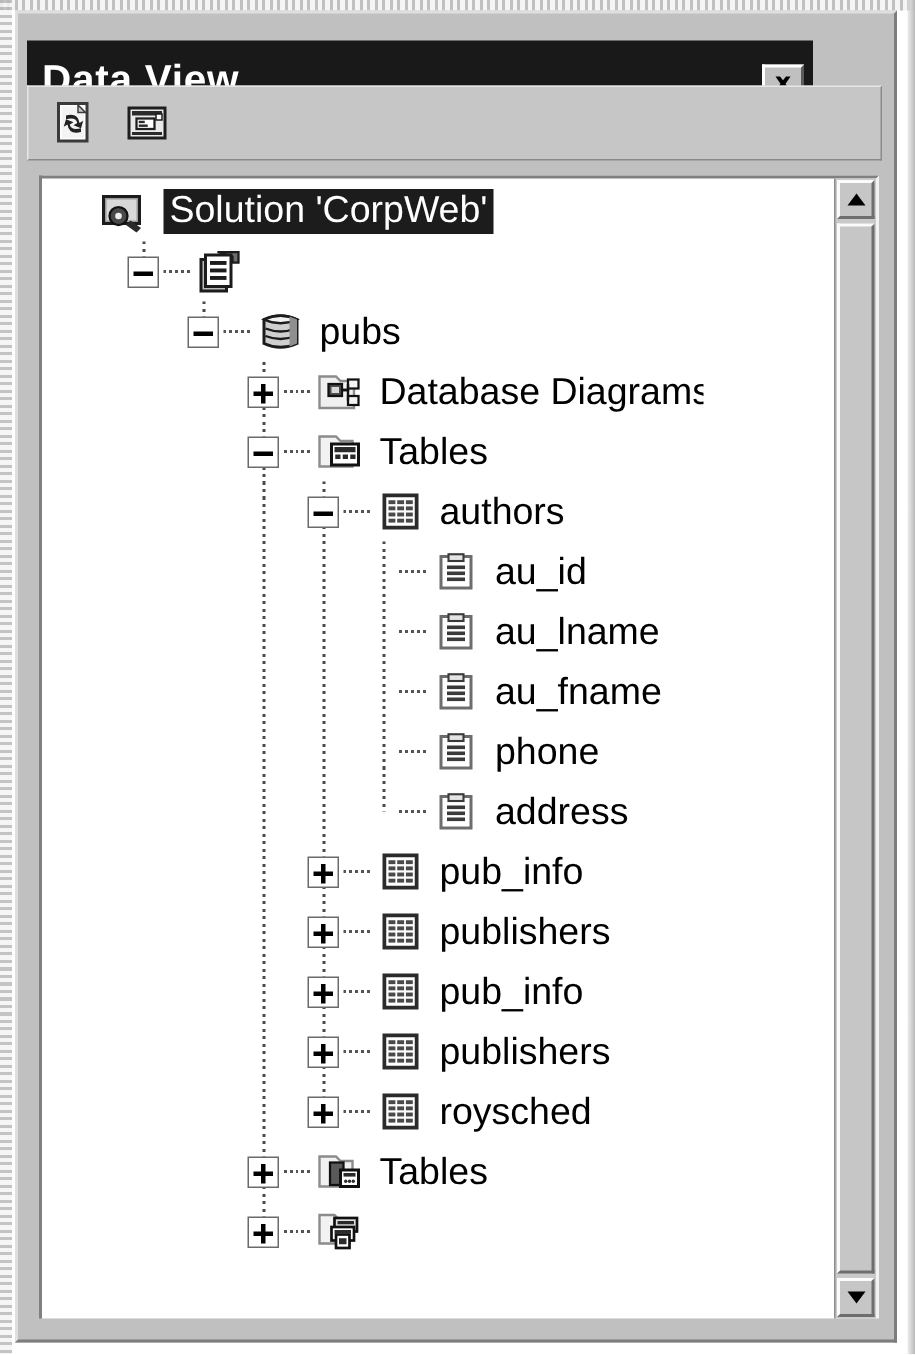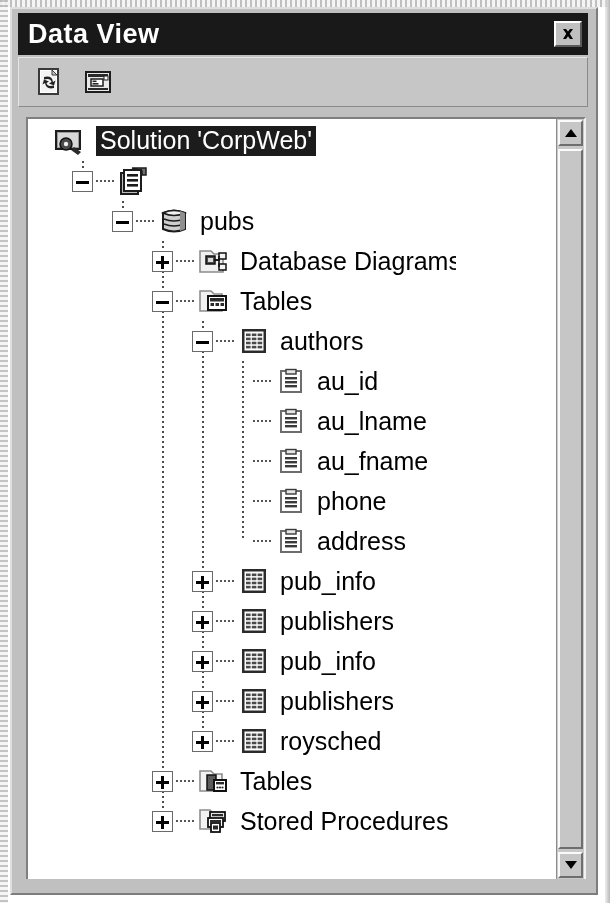--- a/index.html
+++ b/index.html
@@ -65,12 +65,12 @@
   .titlebar {
     position: absolute;
     left: 6px;
-    top: 4px;
-    width: 570px;
+    top: 18px;
+    width: 524px;
     height: 42px;
     background: #191919;
     display: flex;
-    align-items: center;
+    align-items: flex-end;
     justify-content: space-between;
   }
   .titlebar-text {

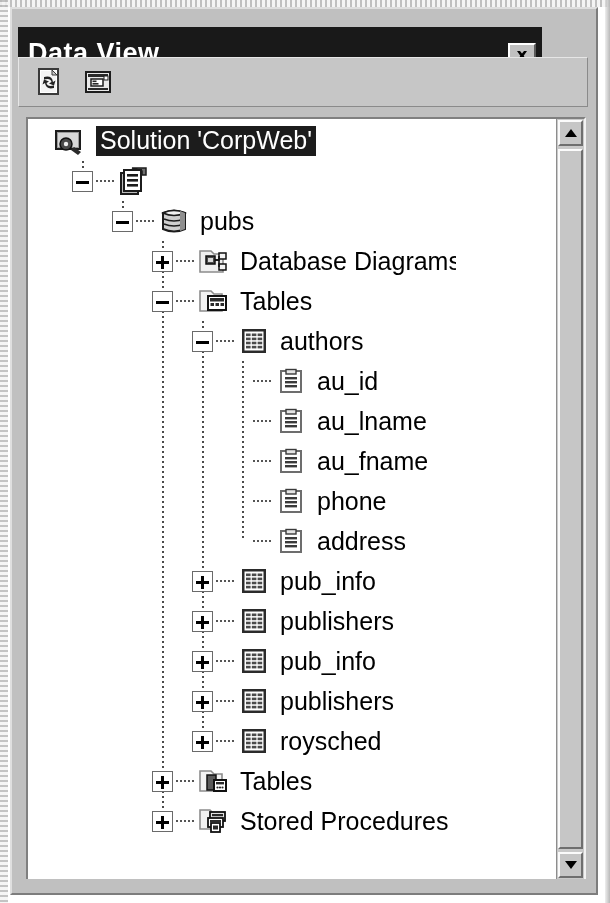--- a/index.html
+++ b/index.html
@@ -144,7 +144,7 @@
   }
   .tree {
     position: absolute;
-    left: 0; top: 0;
+    left: 13px; top: 0;
     width: 428px;
     height: 760px;
     overflow: hidden;

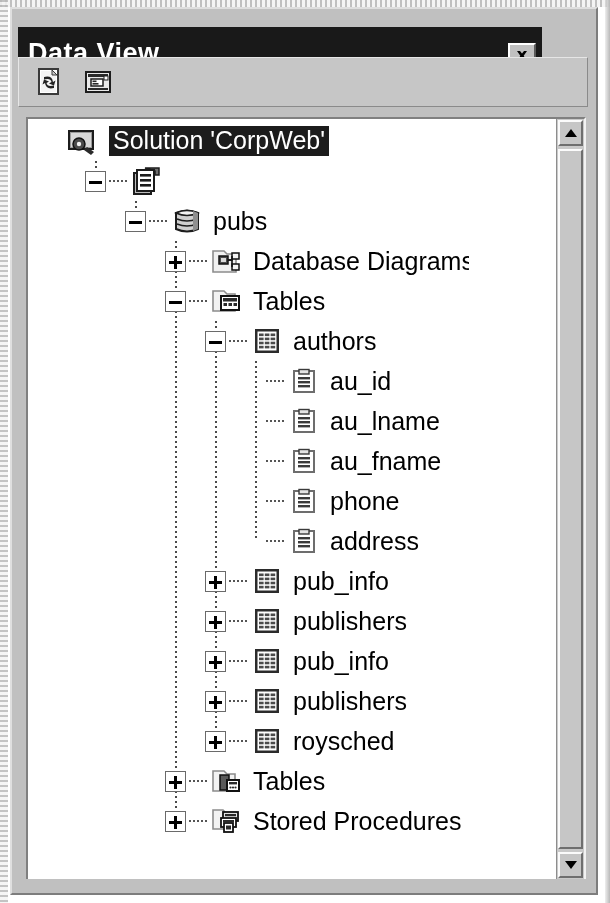--- a/index.html
+++ b/index.html
@@ -513,7 +513,6 @@
                 <use href="#sym-procedures-folder-icon"></use>
               </svg>
             </div>
-            <span class="label">Stored Procedures</span>
           </div>
         </div>
 

